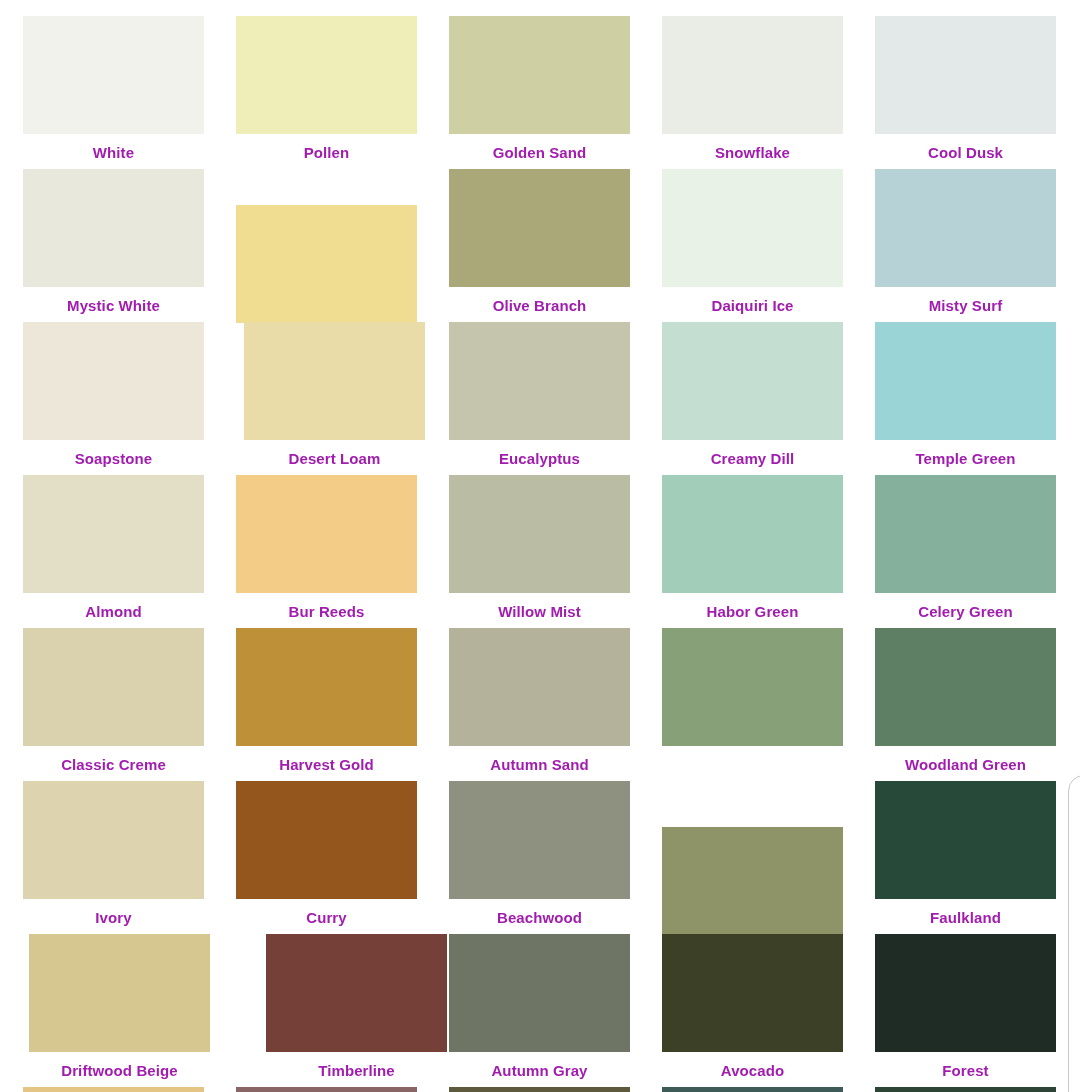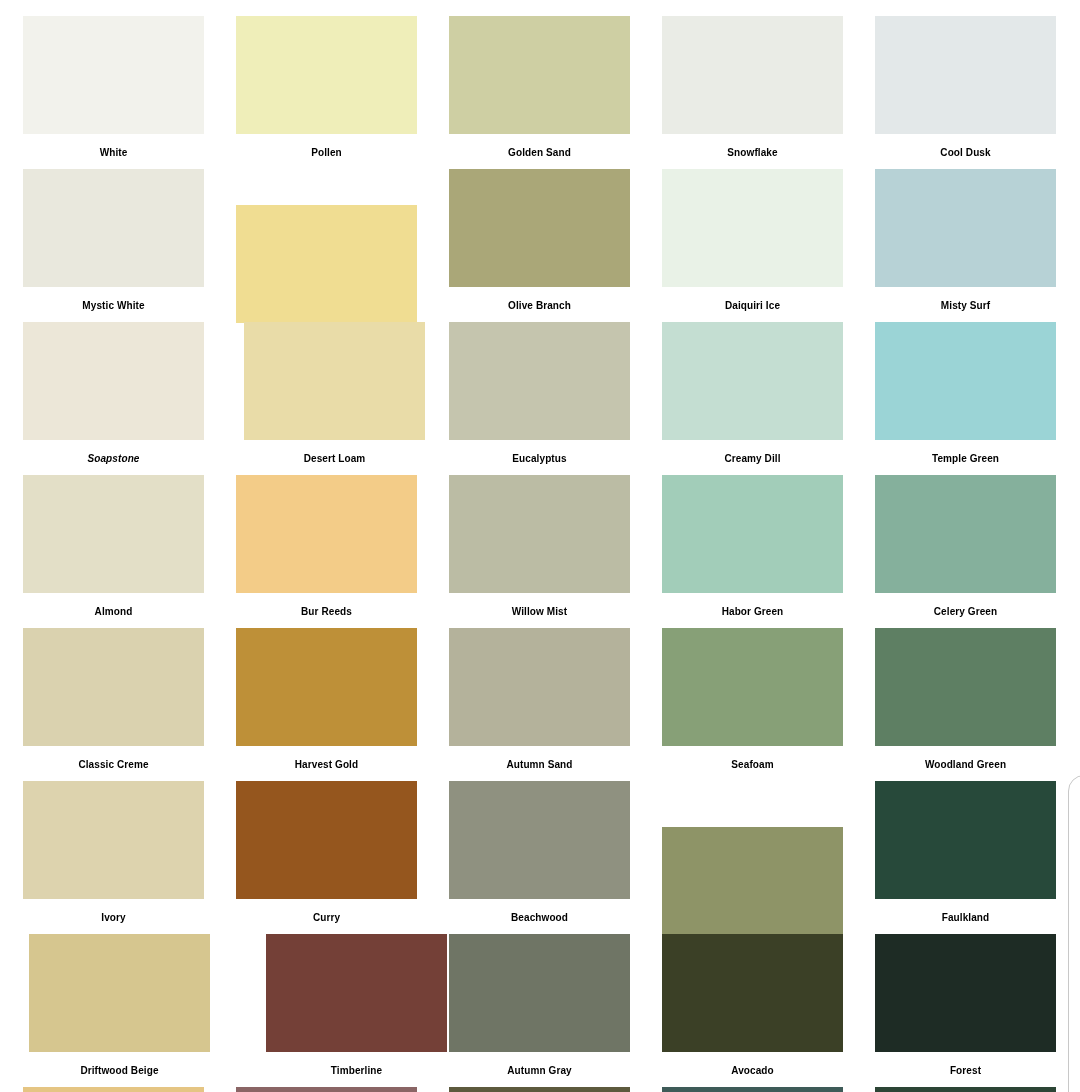--- a/index.html
+++ b/index.html
@@ -58,9 +58,9 @@
     width: 181px;
     text-align: center;
     font-family: "Liberation Sans", sans-serif;
-    font-size: 10px;
+    font-size: 15px;
     font-weight: 600;
-    color: #000000;
+    color: #a21caf;
     line-height: 20px;
     padding-top: 9px;
     letter-spacing: 0.1px;

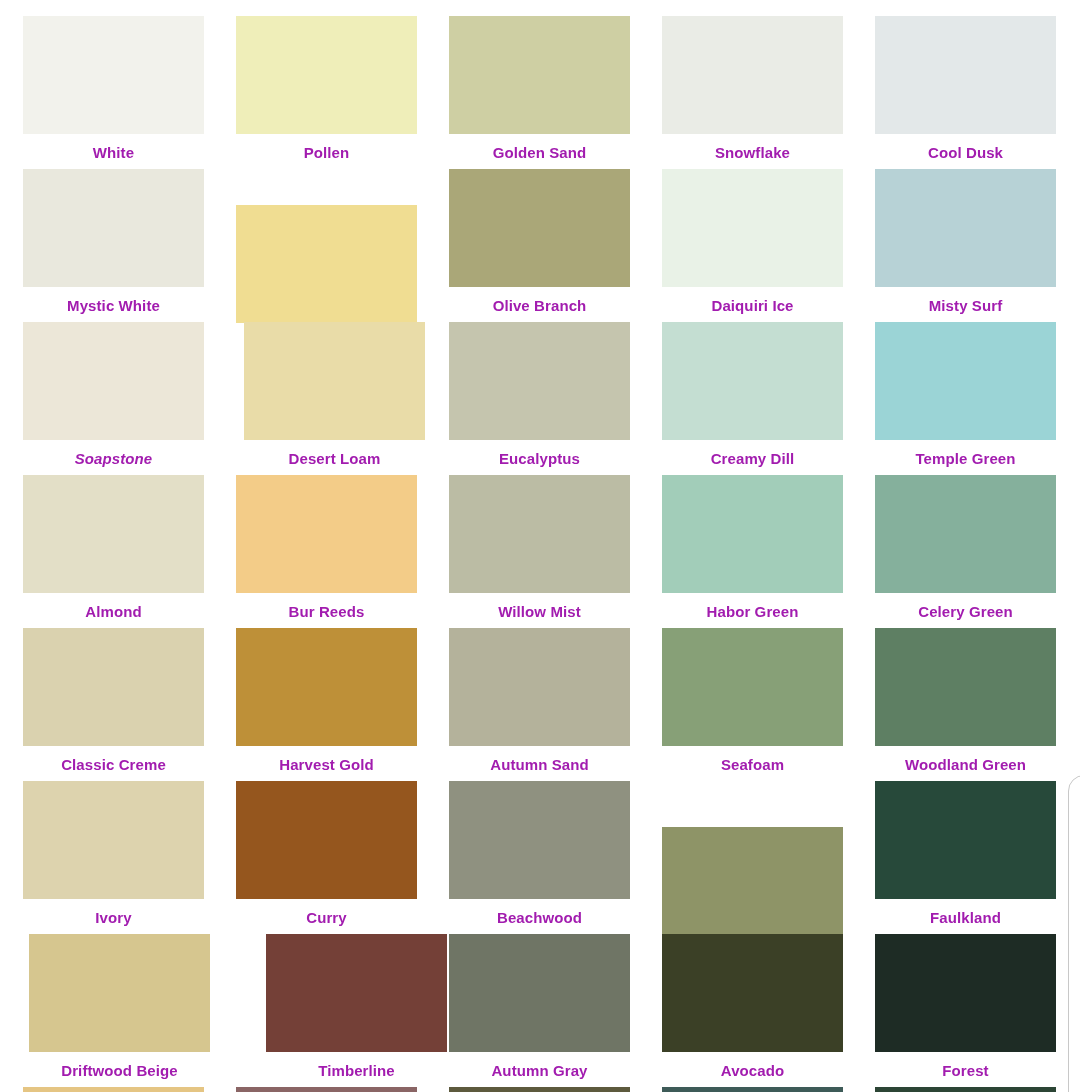--- a/index.html
+++ b/index.html
@@ -116,7 +116,7 @@
         <div class="swatch-chip" title="Misty Surf" style="background: rgb(183, 210, 214);"></div>
         <div class="swatch-label">Misty Surf</div>
       </div>
-      <div class="swatch-cell" style="left: 23px; top: 322px; font-style: italic;">
+      <div class="swatch-cell" style="left: 23px; top: 322px;">
         <div class="swatch-chip" title="Soapstone" style="background: rgb(236, 231, 216);"></div>
         <div class="swatch-label">Soapstone</div>
       </div>

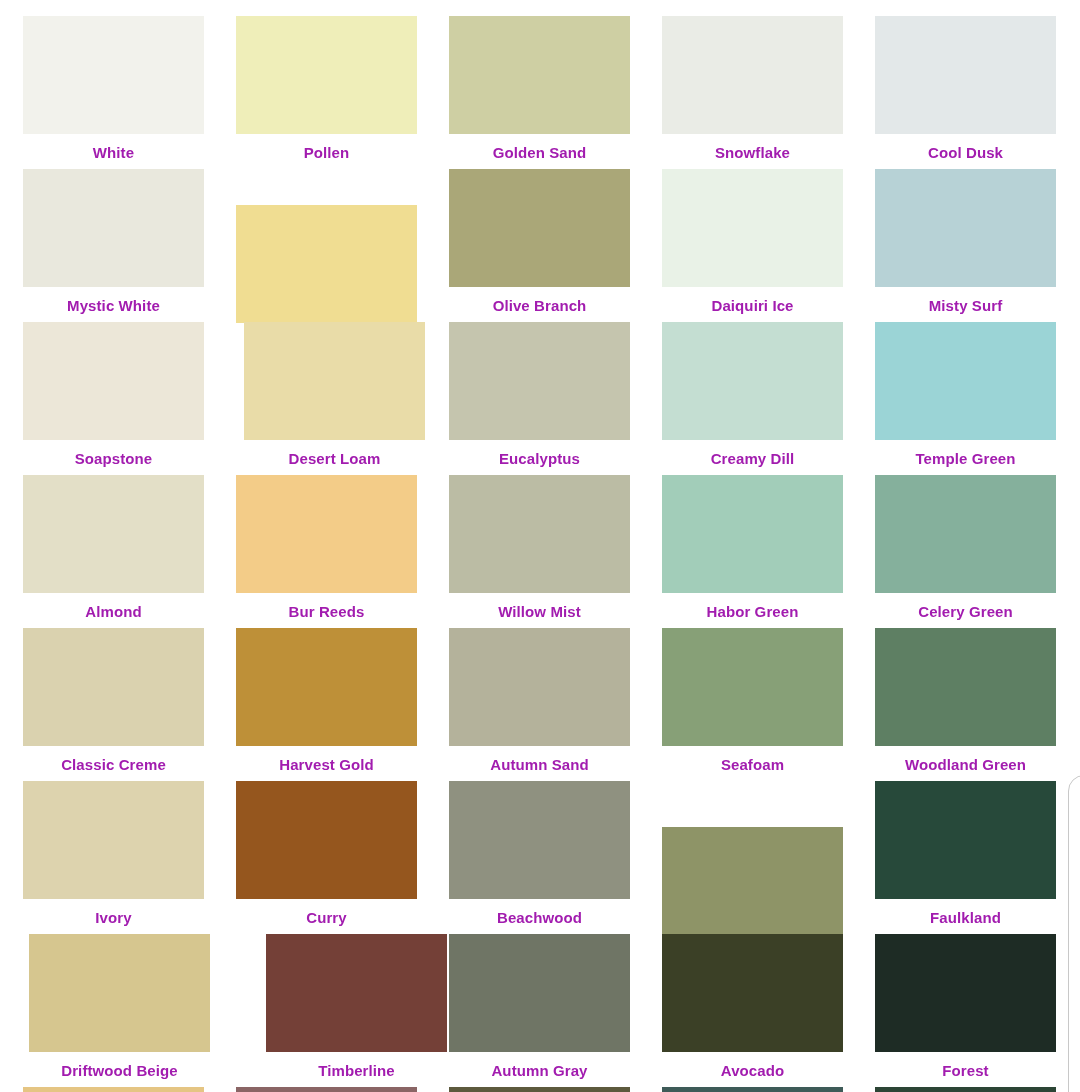--- a/index.html
+++ b/index.html
@@ -170,7 +170,6 @@
       </div>
       <div class="swatch-cell" style="left: 662px; top: 628px;">
         <div class="swatch-chip" title="Seafoam" style="background: rgb(135, 160, 119);"></div>
-        <div class="swatch-label">Seafoam</div>
       </div>
       <div class="swatch-cell" style="left: 875px; top: 628px;">
         <div class="swatch-chip" title="Woodland Green" style="background: rgb(94, 127, 99);"></div>

